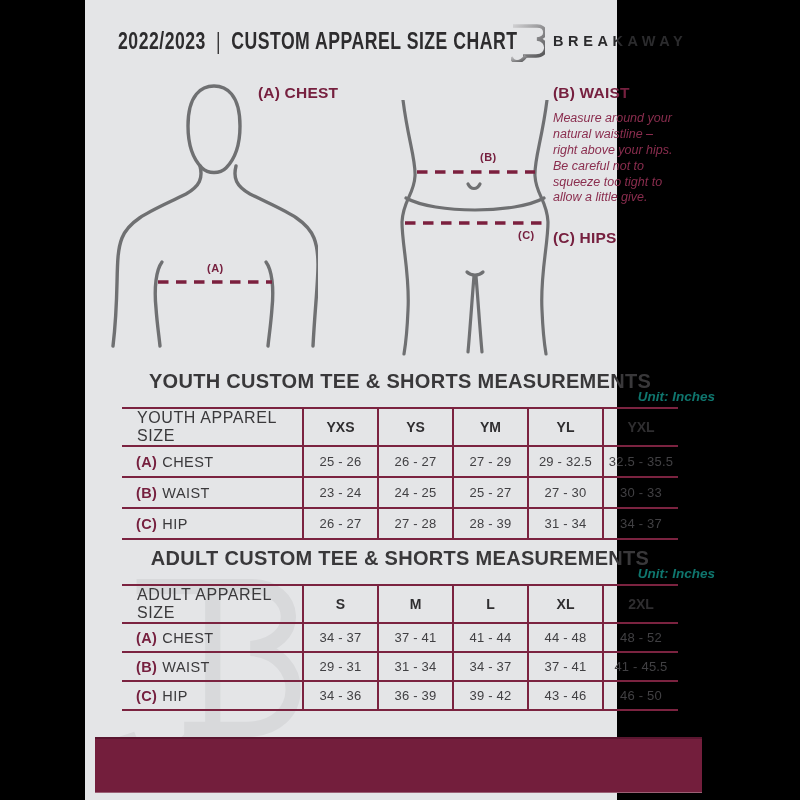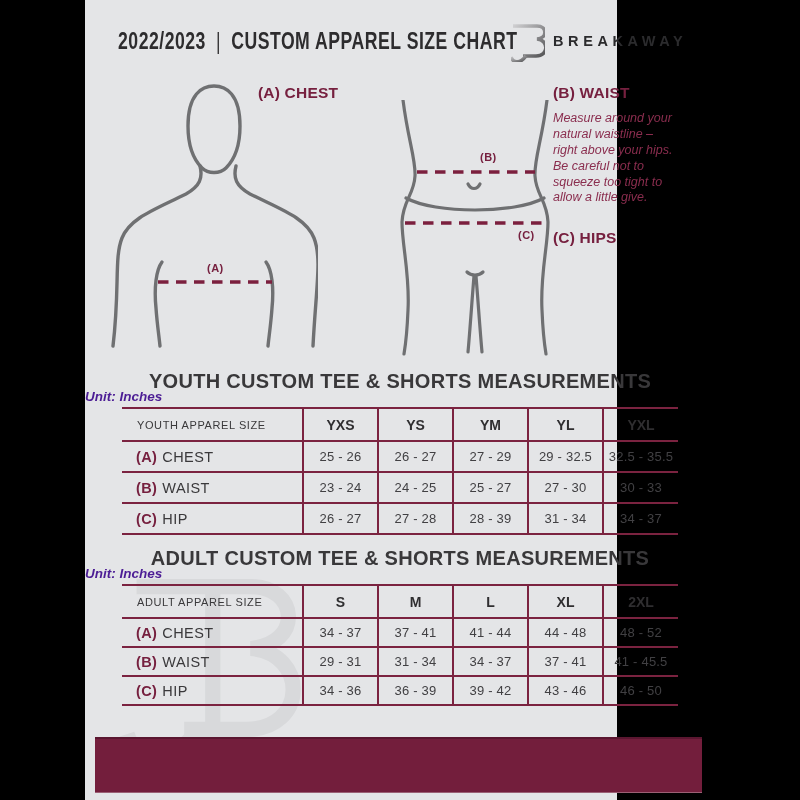--- a/index.html
+++ b/index.html
@@ -41,8 +41,8 @@
     font-size:20px;font-weight:bold;letter-spacing:0.3px;color:#39383A;
   }
   .section-unit{
-    position:absolute;left:0;width:630px;text-align:left;z-index:2;
-    font-size:13.5px;font-style:italic;font-weight:600;color:#4c1d95;
+    position:absolute;left:0;width:630px;text-align:right;z-index:2;
+    font-size:13.5px;font-style:italic;font-weight:600;color:#0f766e;
   }
   
   .size-table{

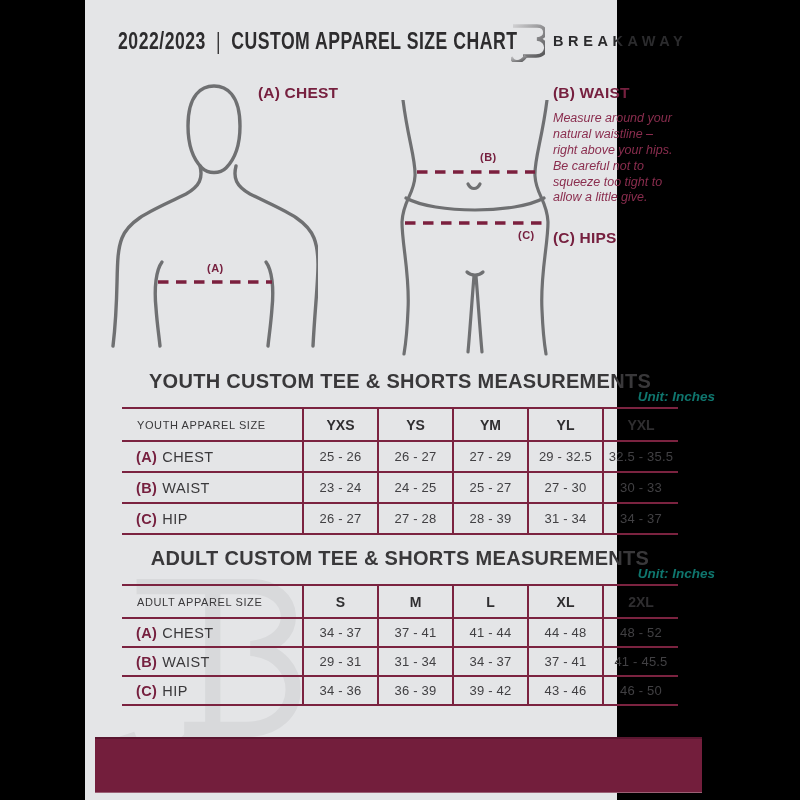--- a/index.html
+++ b/index.html
@@ -62,7 +62,7 @@
   .adult-table tr.d-row{height:29px;}
   .size-table th.corner{
     text-align:left;padding-left:15px;font-weight:normal;
-    font-size:11px;letter-spacing:0.6px;color:#3A393B;
+    font-size:16px;letter-spacing:0.6px;color:#3A393B;
   }
   .size-table th.size-col{font-size:14px;font-weight:bold;color:#2F2E30;text-align:center;}
   .size-table td.row-label{

